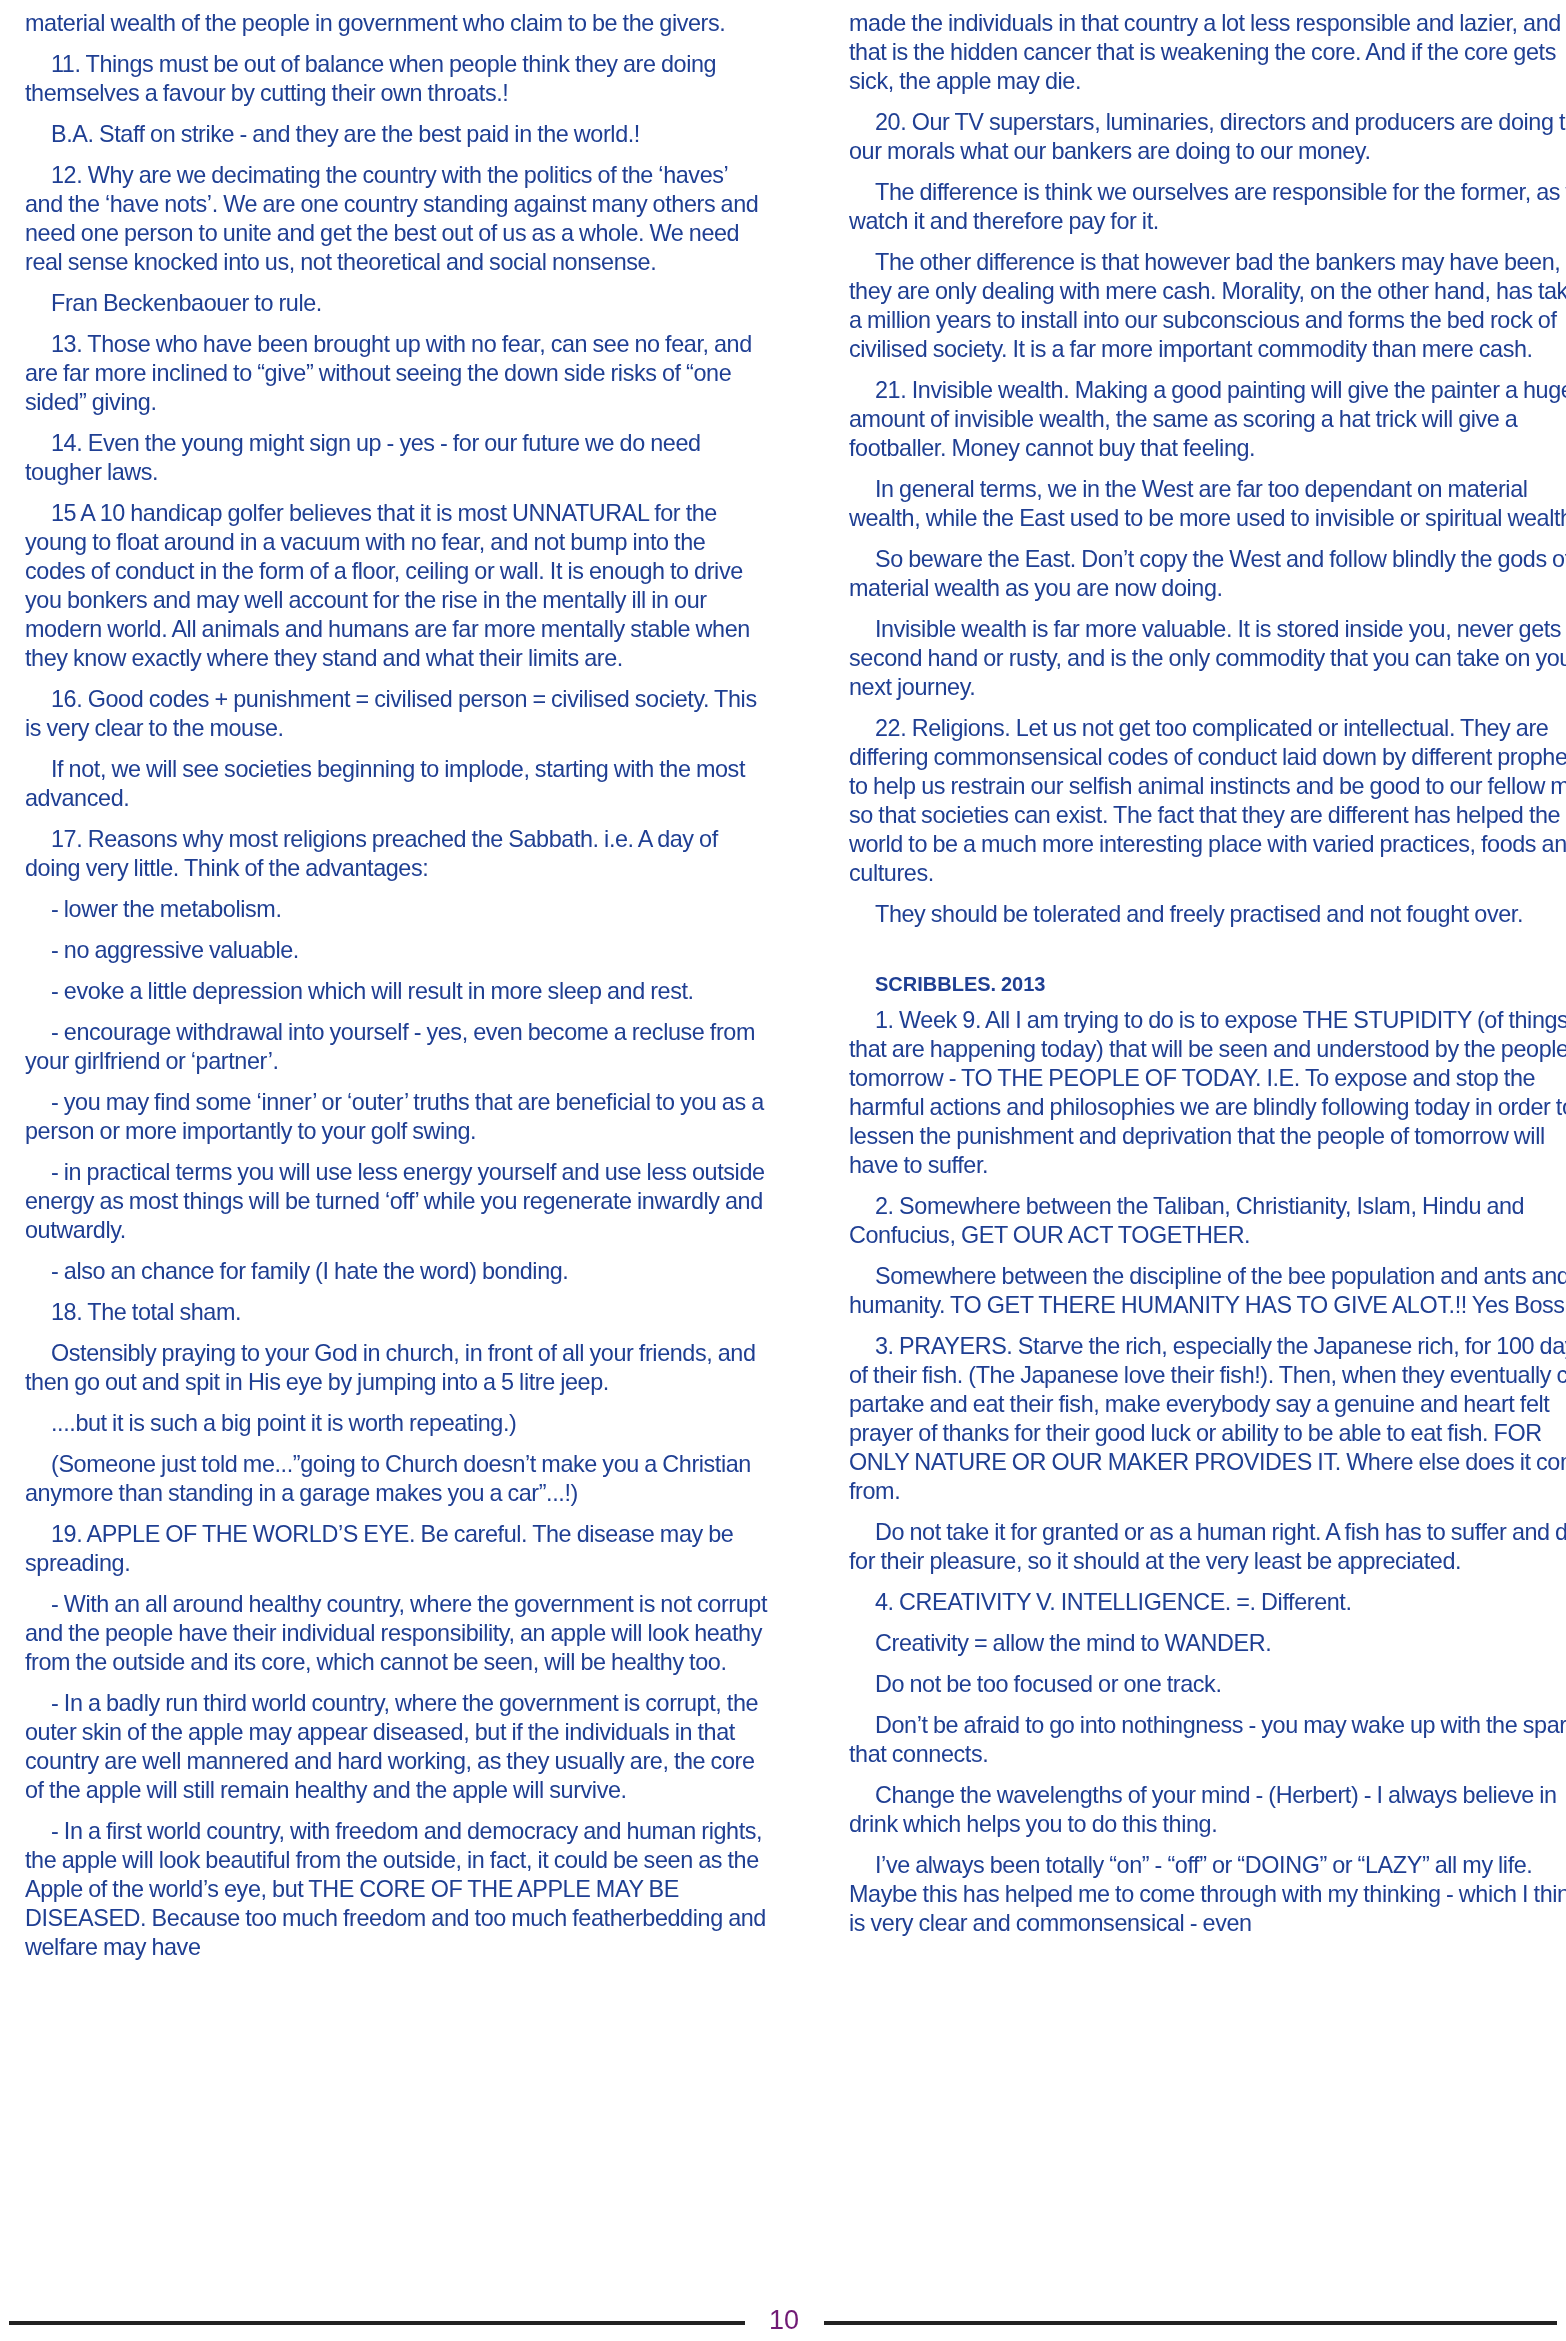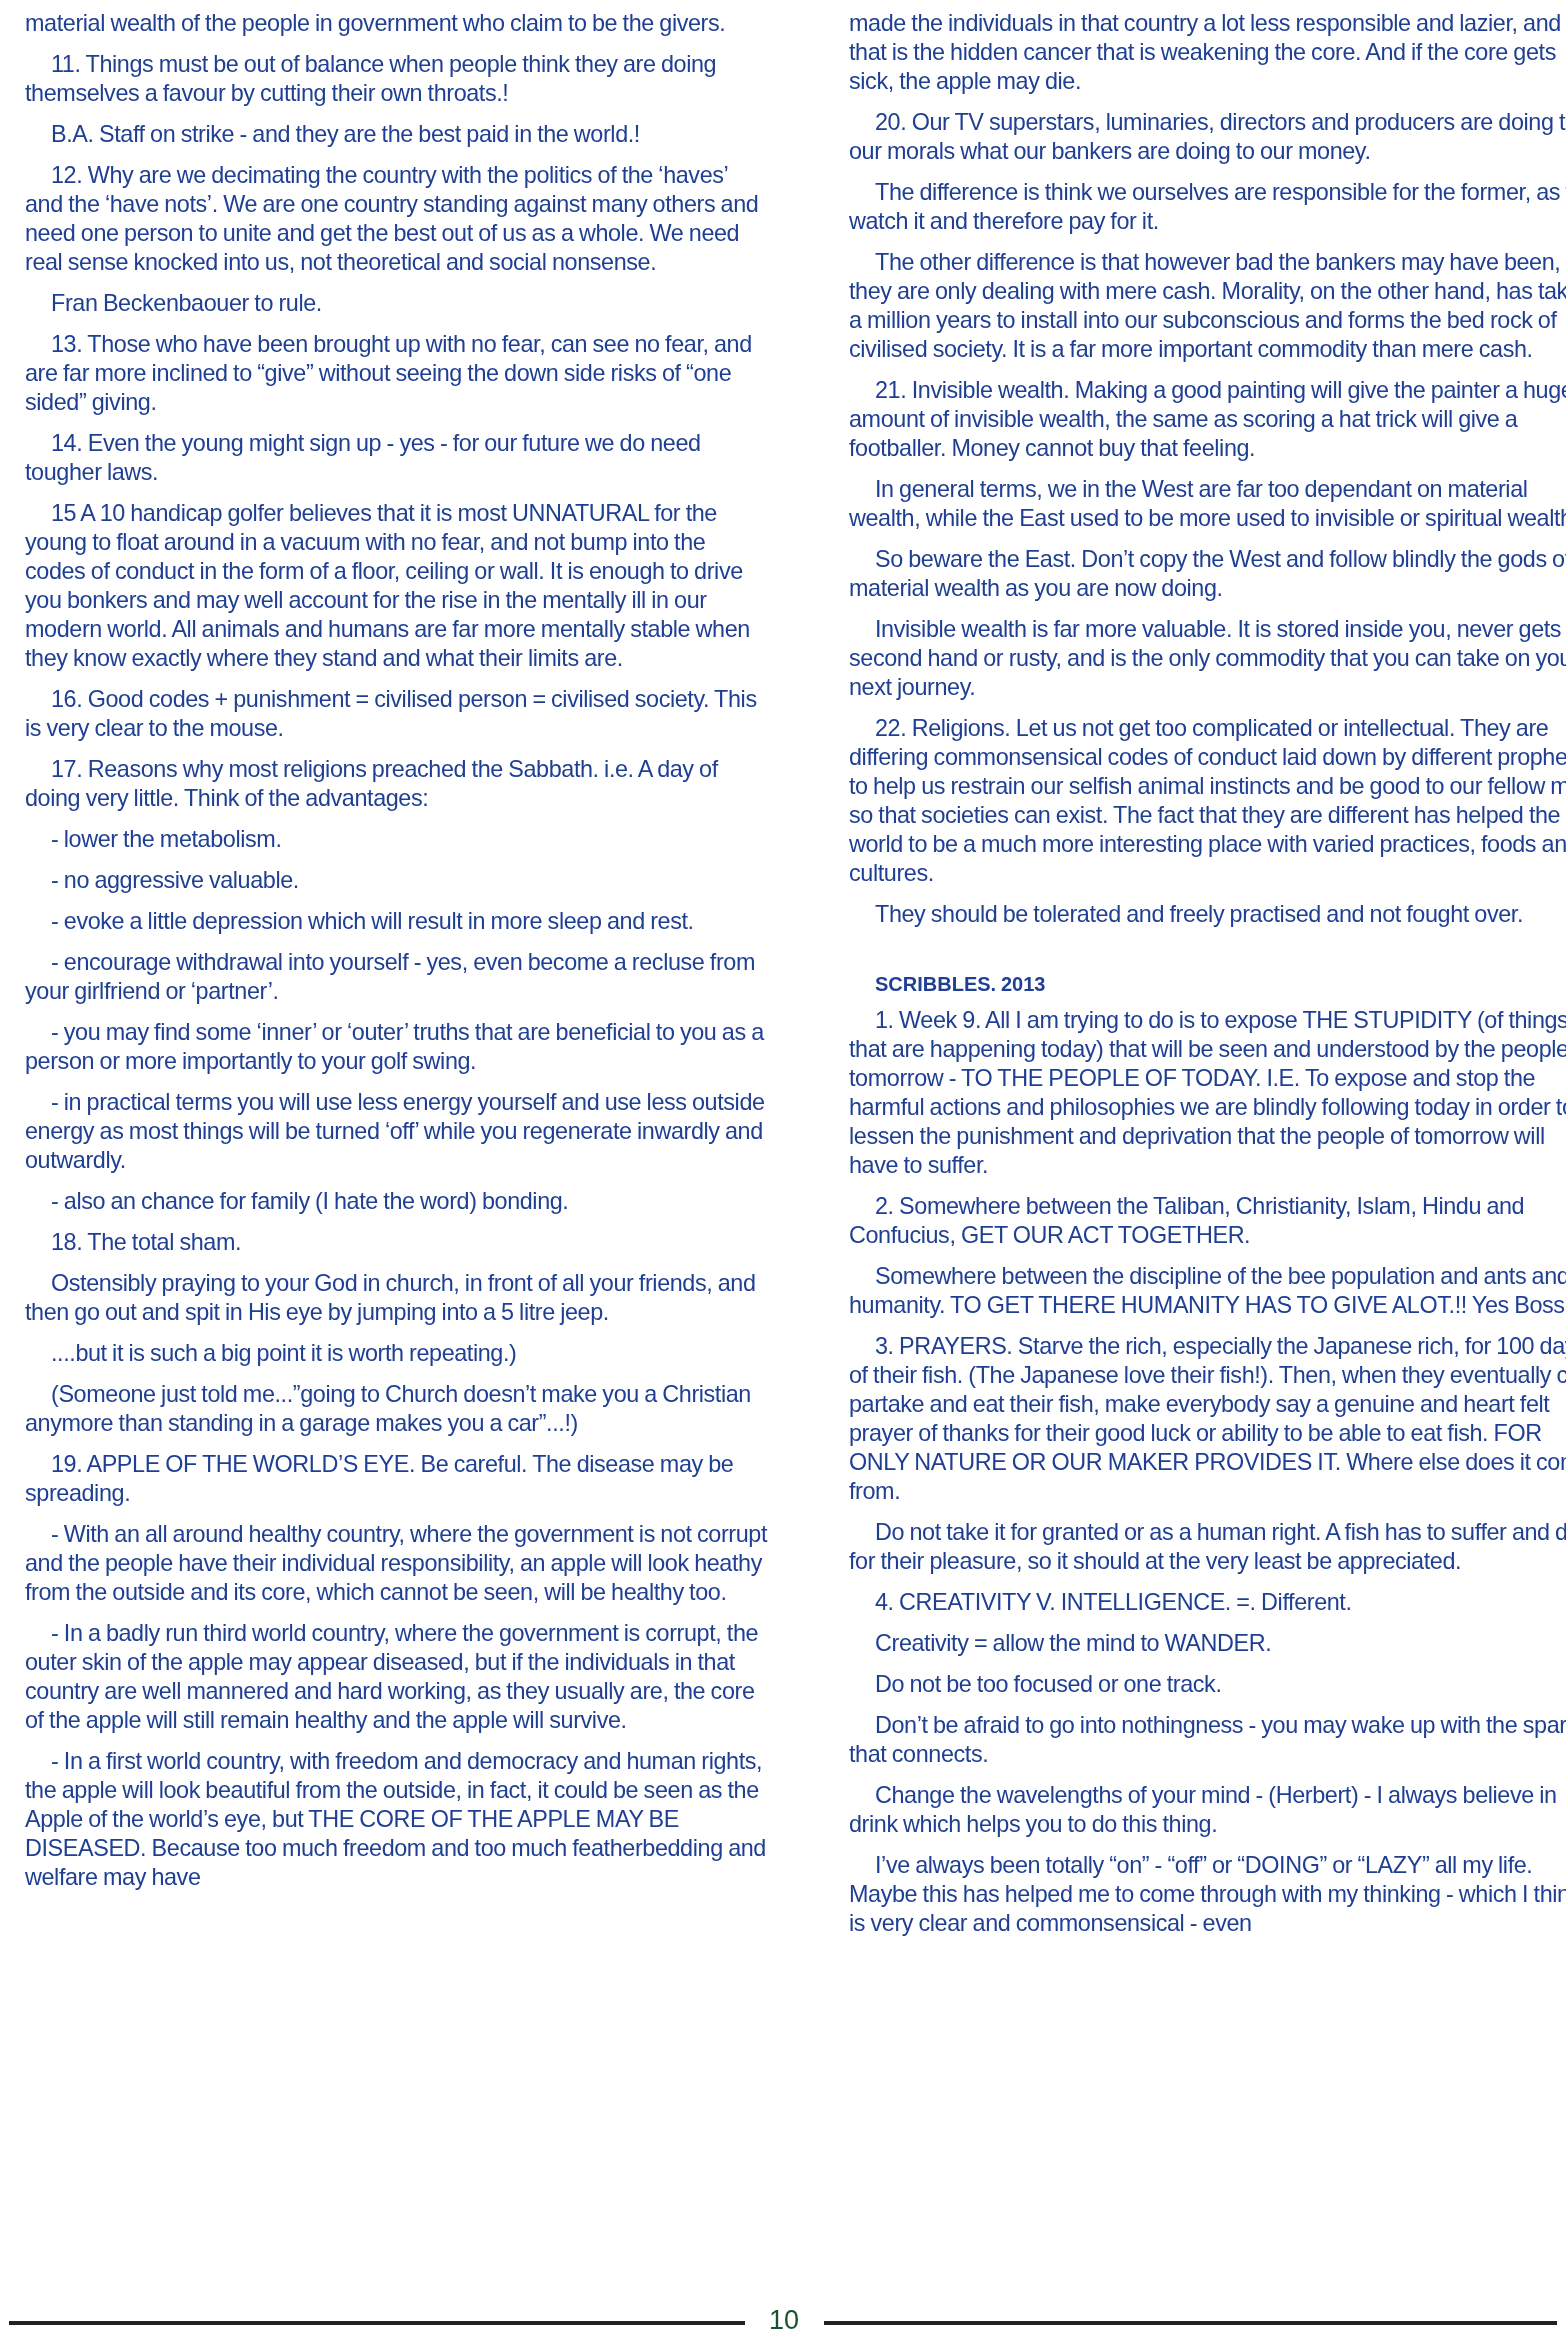--- a/index.html
+++ b/index.html
@@ -45,6 +45,7 @@
     <p>14. Even the young might sign up - yes - for our future we do need tougher laws.</p>
     <p>15 A 10 handicap golfer believes that it is most UNNATURAL for the young to float around in a vacuum with no fear, and not bump into the codes of conduct in the form of a floor, ceiling or wall. It is enough to drive you bonkers and may well account for the rise in the mentally ill in our modern world. All animals and humans are far more mentally stable when they know exactly where they stand and what their limits are.</p>
     <p>16. Good codes + punishment = civilised person = civilised society. This is very clear to the mouse.</p>
+    <p>If not, we will see societies beginning to implode, starting with the most advanced.</p>
     <p>17. Reasons why most religions preached the Sabbath. i.e. A day of doing very little. Think of the advantages:</p>
     <p>- lower the metabolism.</p>
     <p>- no aggressive valuable.</p>

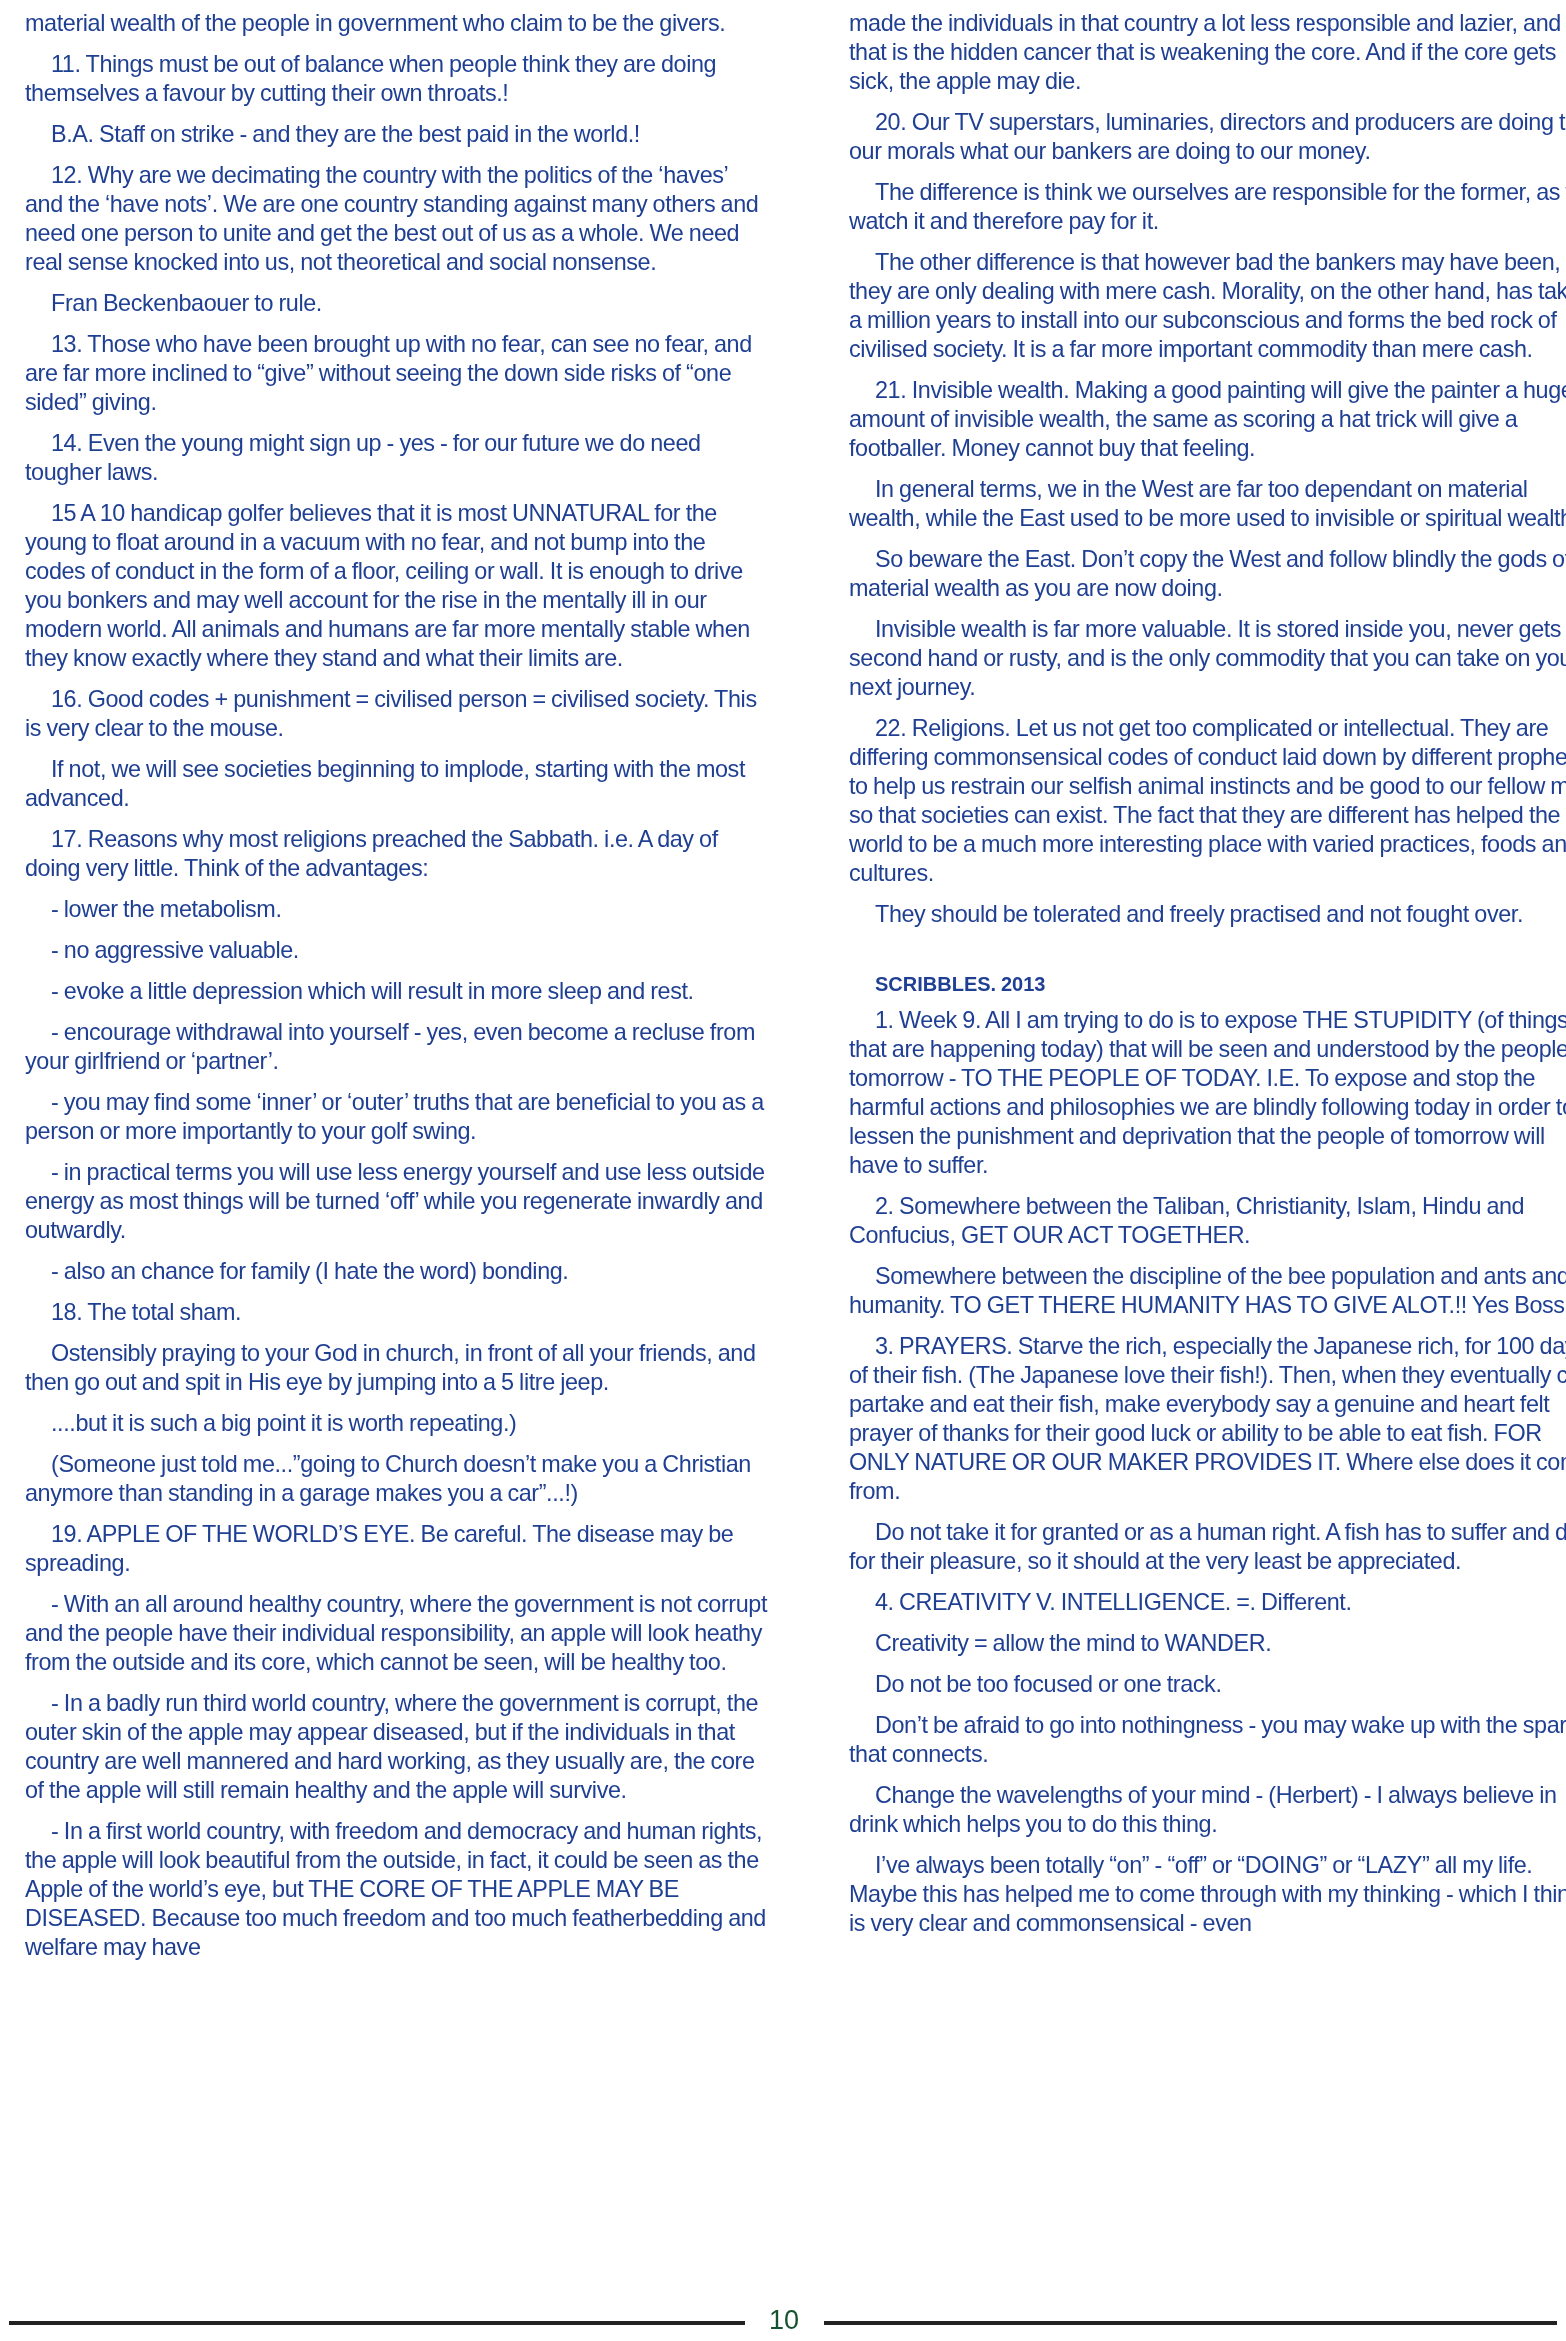--- a/index.html
+++ b/index.html
@@ -27,7 +27,7 @@
     .page-number {
       position: absolute; top: 2297px; left: 765px; width: 38px; text-align: center;
       font-family: "Liberation Sans", "DejaVu Sans", sans-serif;
-      font-size: 27px; color: #14532d;
+      font-size: 27px; color: #701a75;
     }
   </style>
 </head>

